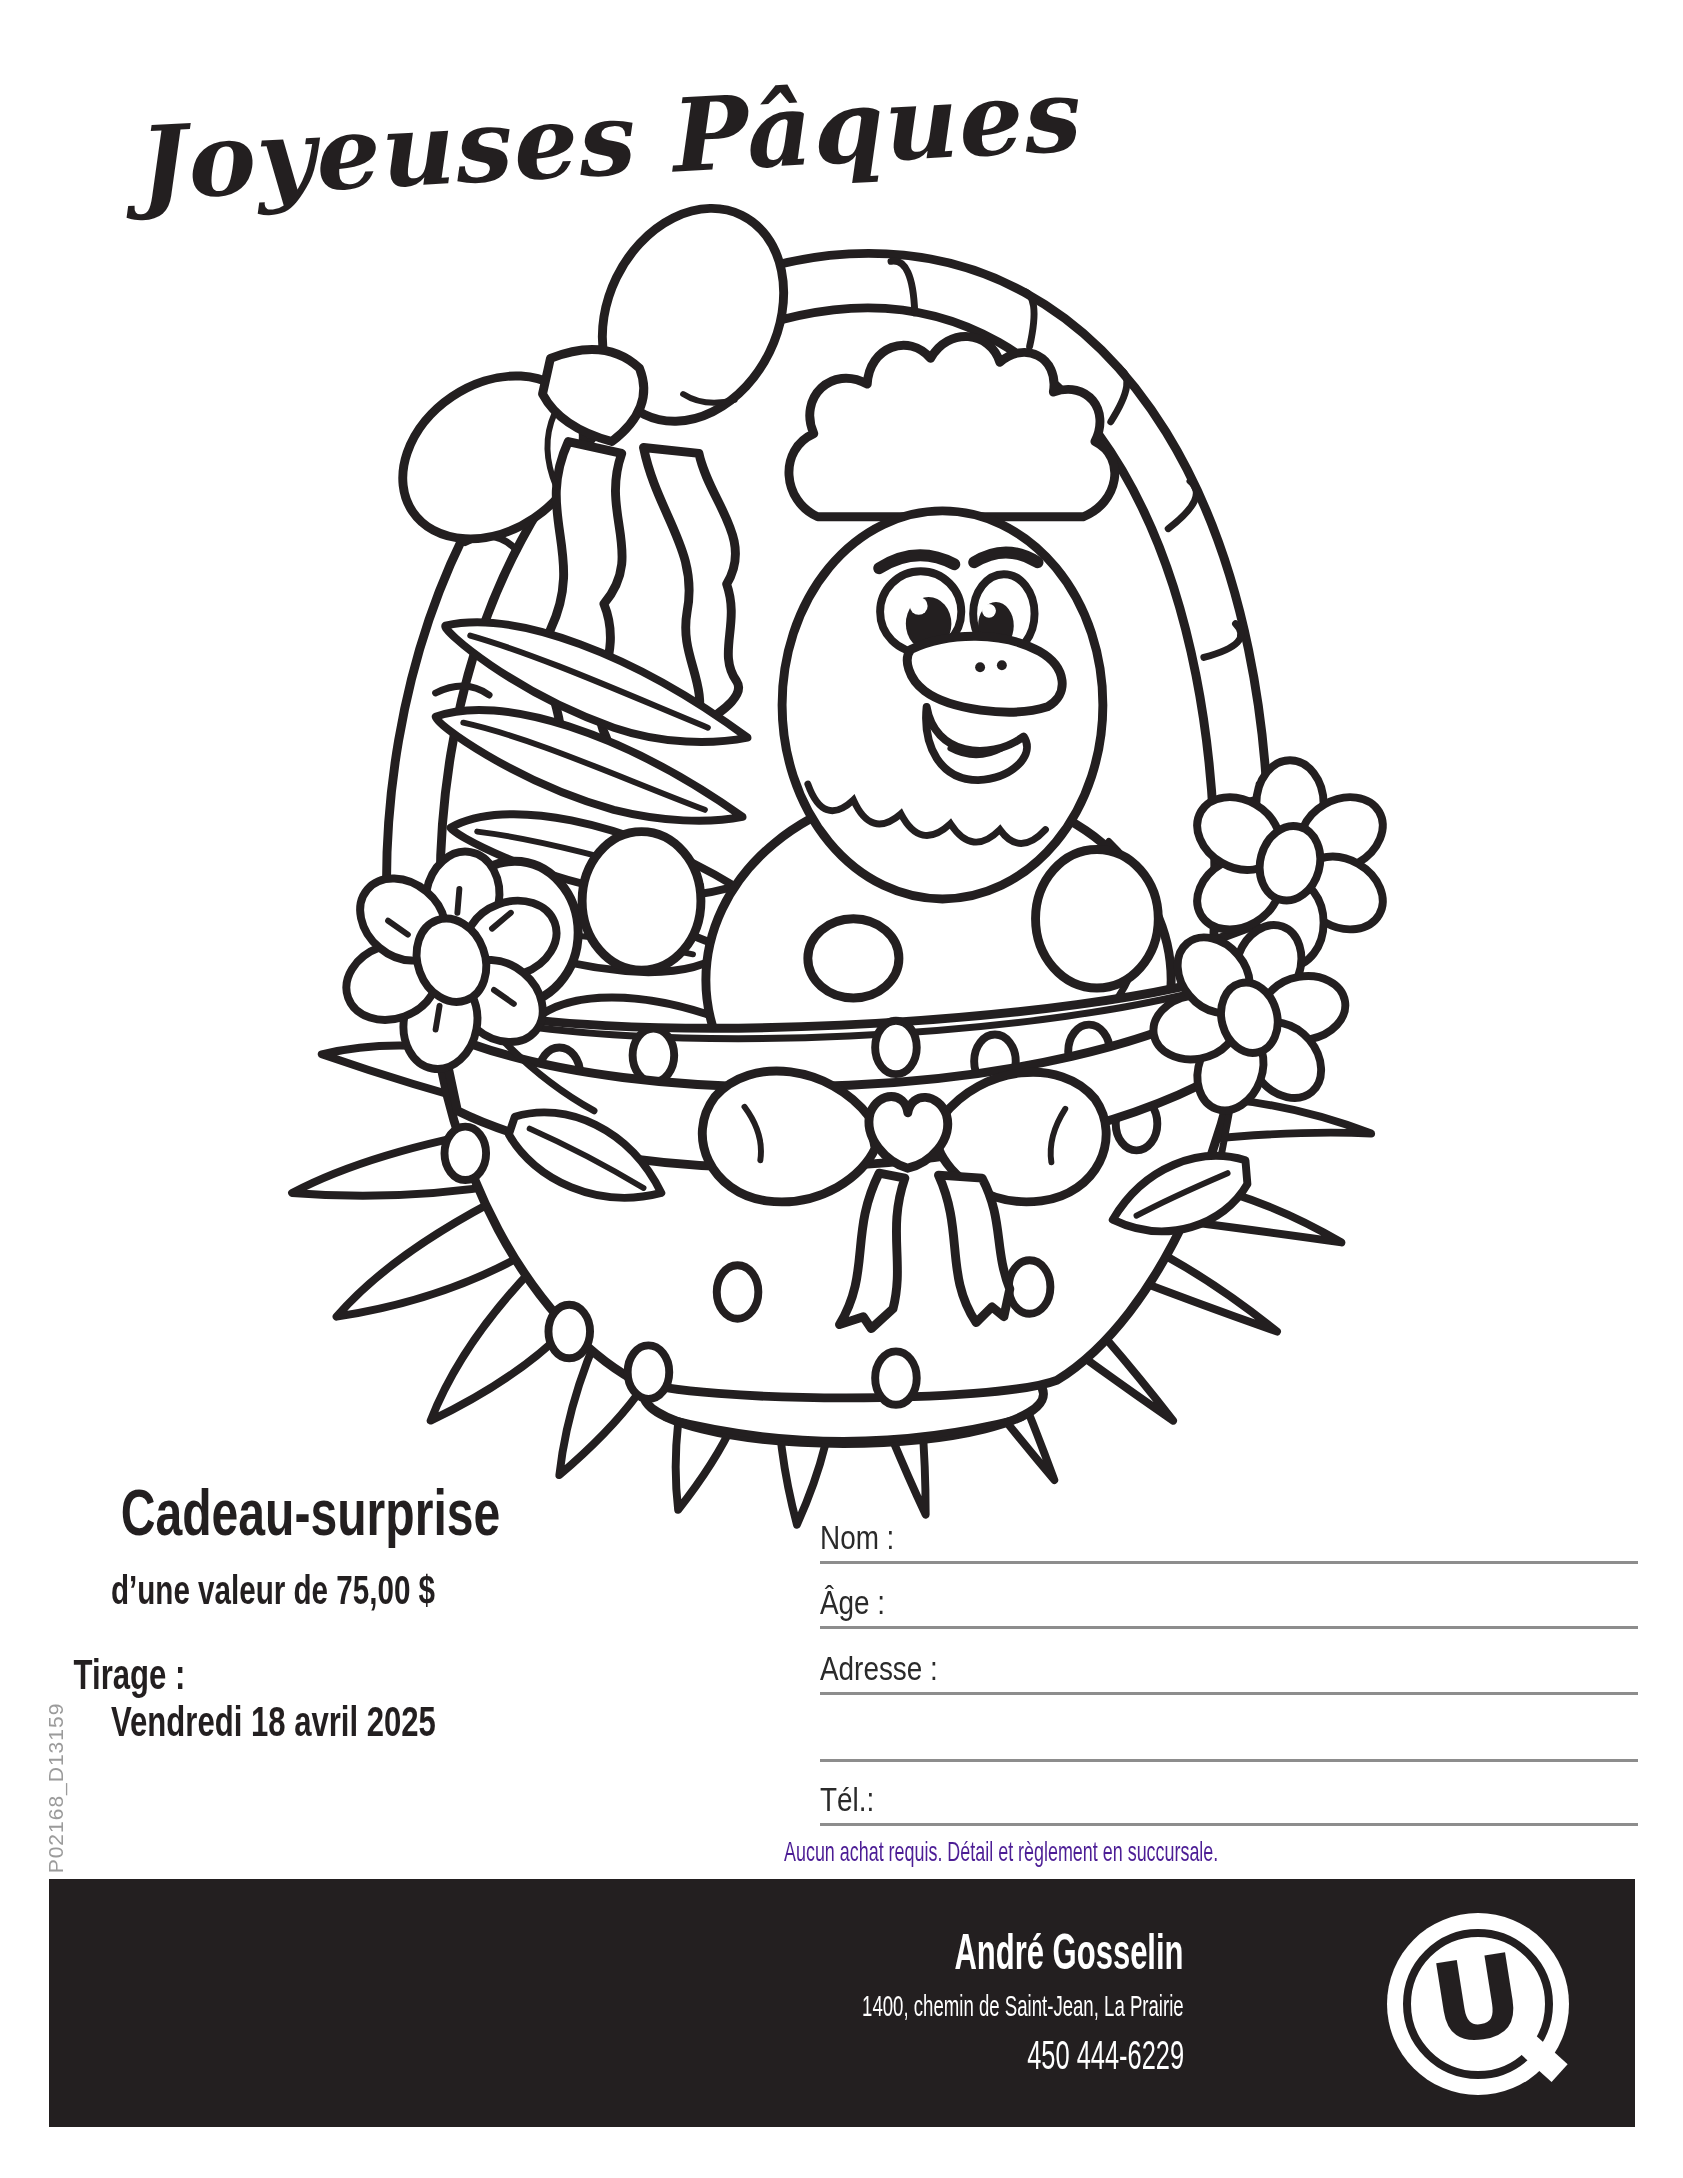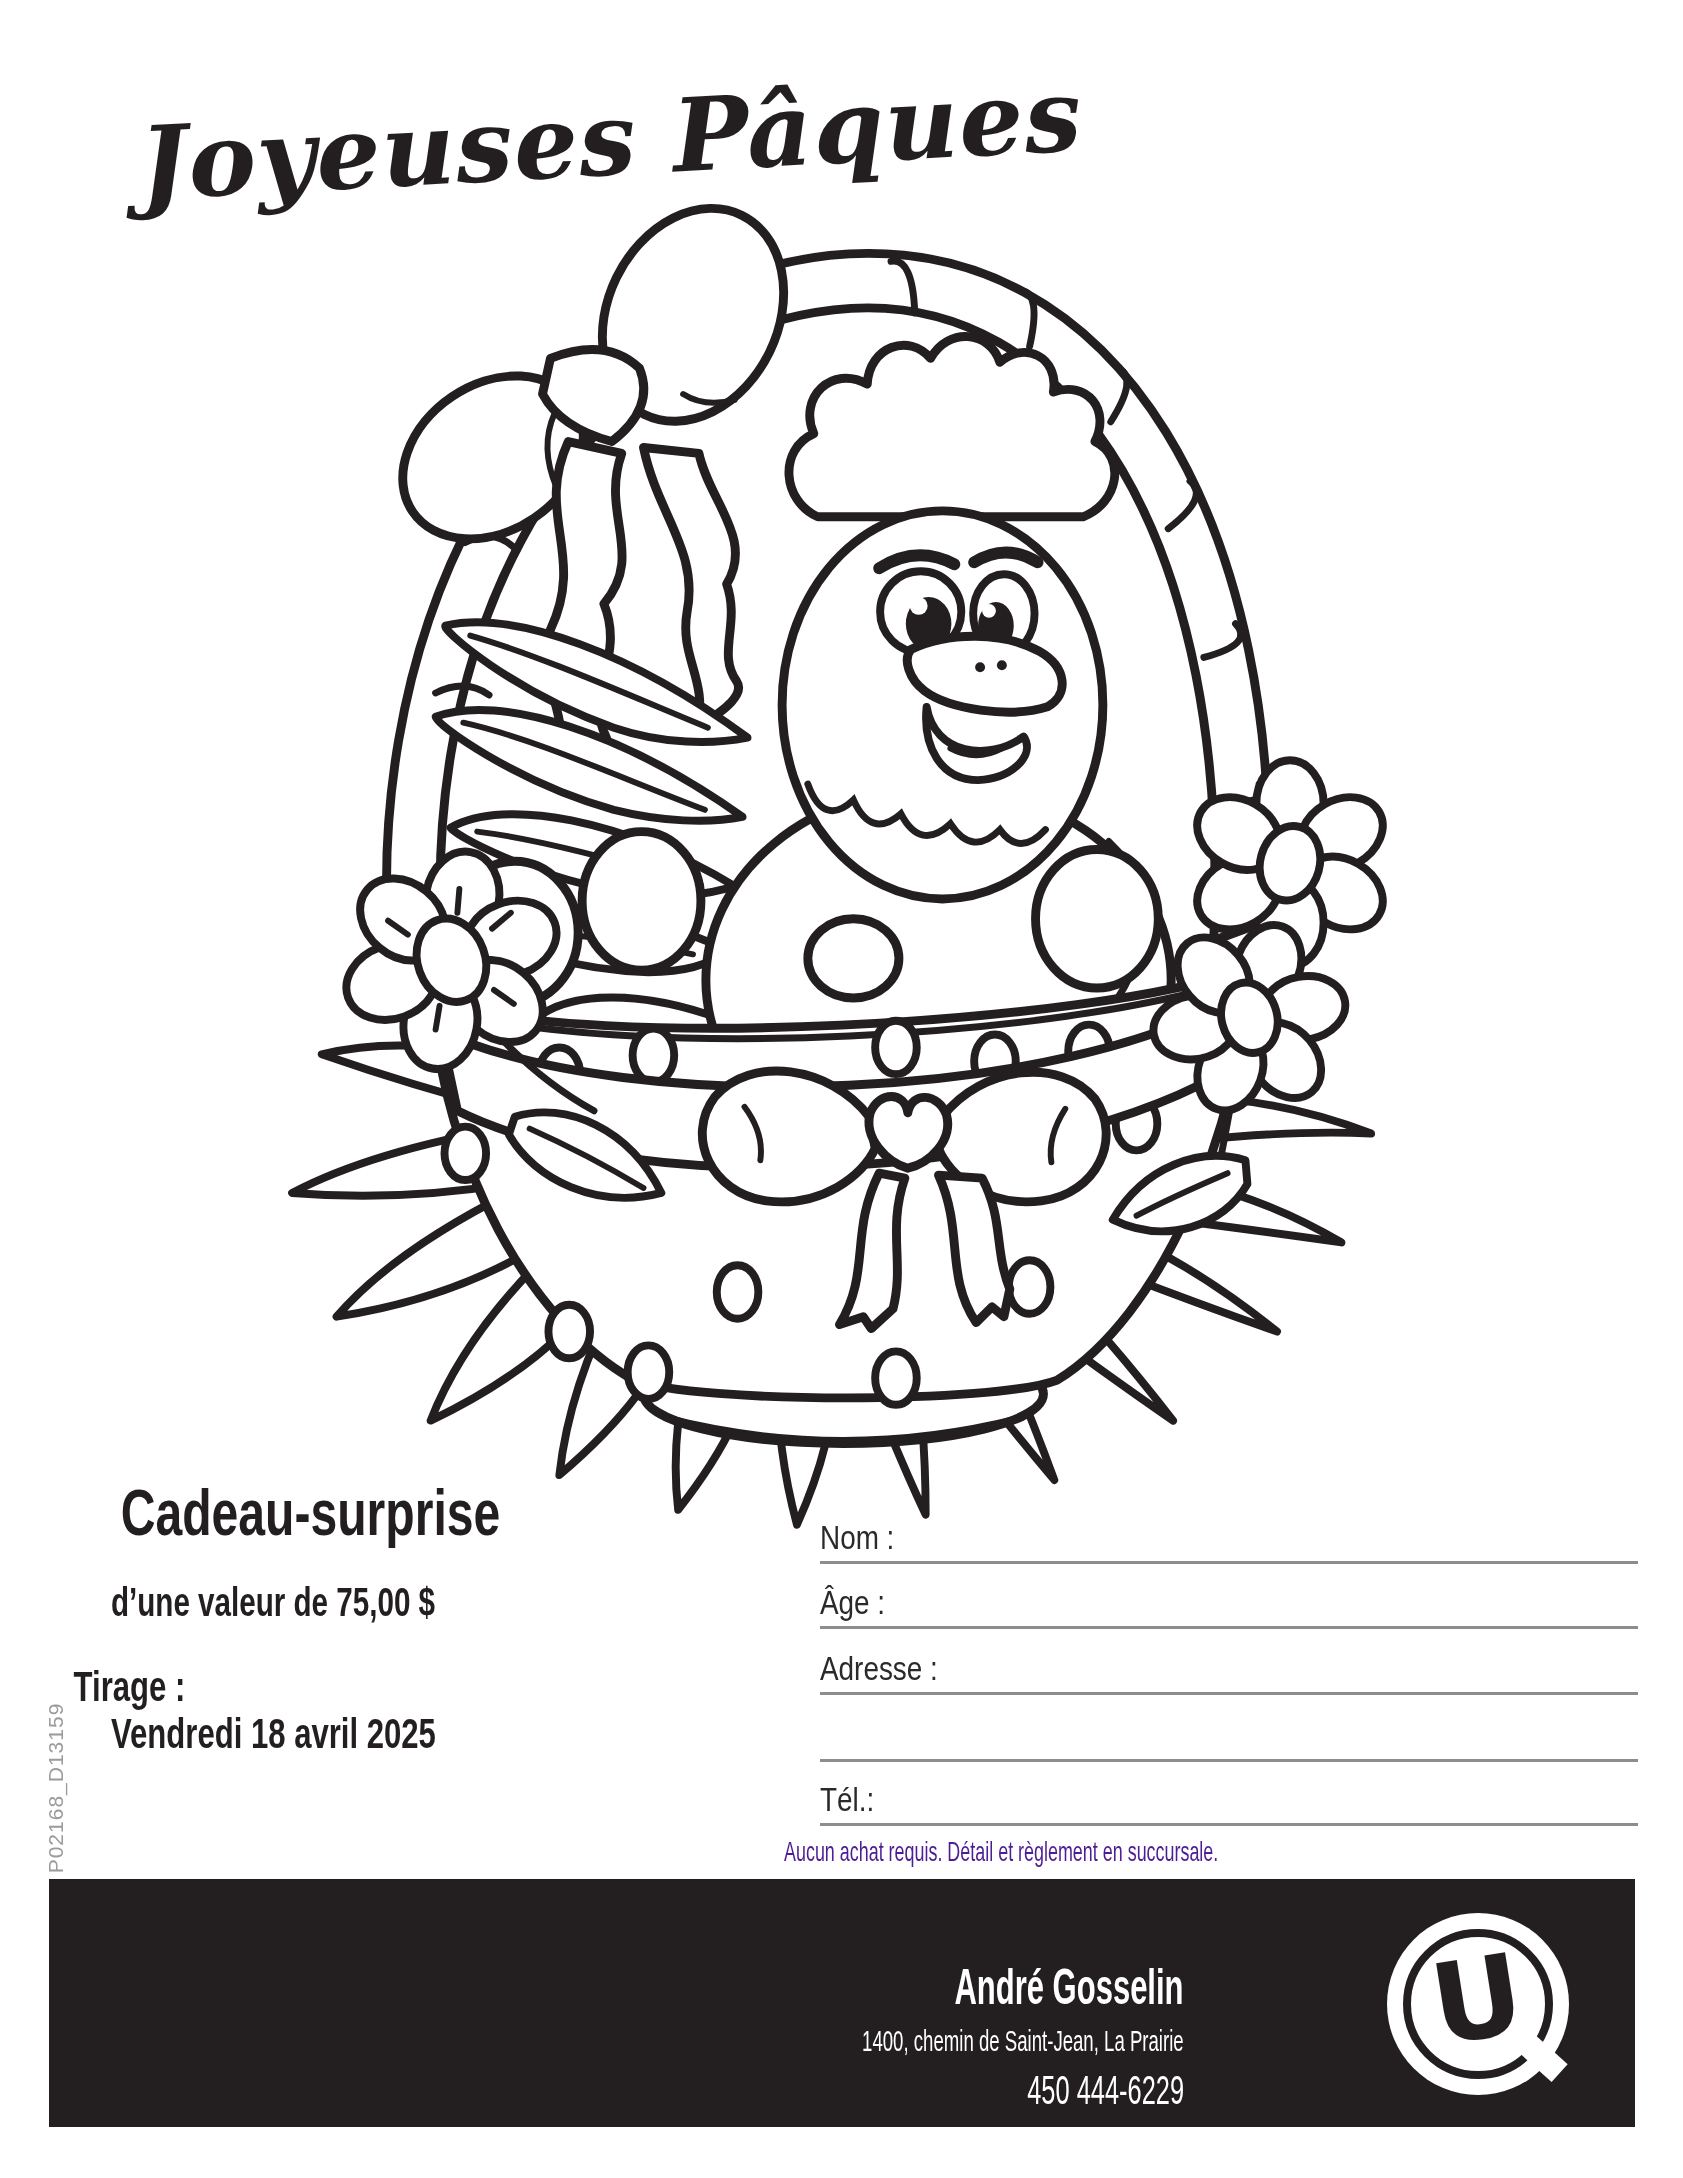--- a/index.html
+++ b/index.html
@@ -20,7 +20,7 @@
 
   .promo{position:absolute;left:54px;top:1481px;width:574px;text-align:left;text-decoration:underline;}
   .promo .h1{font-size:65px;font-weight:bold;line-height:63px;}
-  .promo .value{margin-top:36px;font-size:40px;font-weight:bold;line-height:44px;}
+  .promo .value{margin-top:24px;font-size:40px;font-weight:bold;line-height:44px;}
   .promo .tirage{margin-top:40px;font-size:42px;font-weight:bold;line-height:46px;}
   .promo .date{font-size:42px;font-weight:bold;line-height:48px;}
   .promo .note{margin-top:14px;font-size:29px;line-height:31px;color:#2d2d2d;}

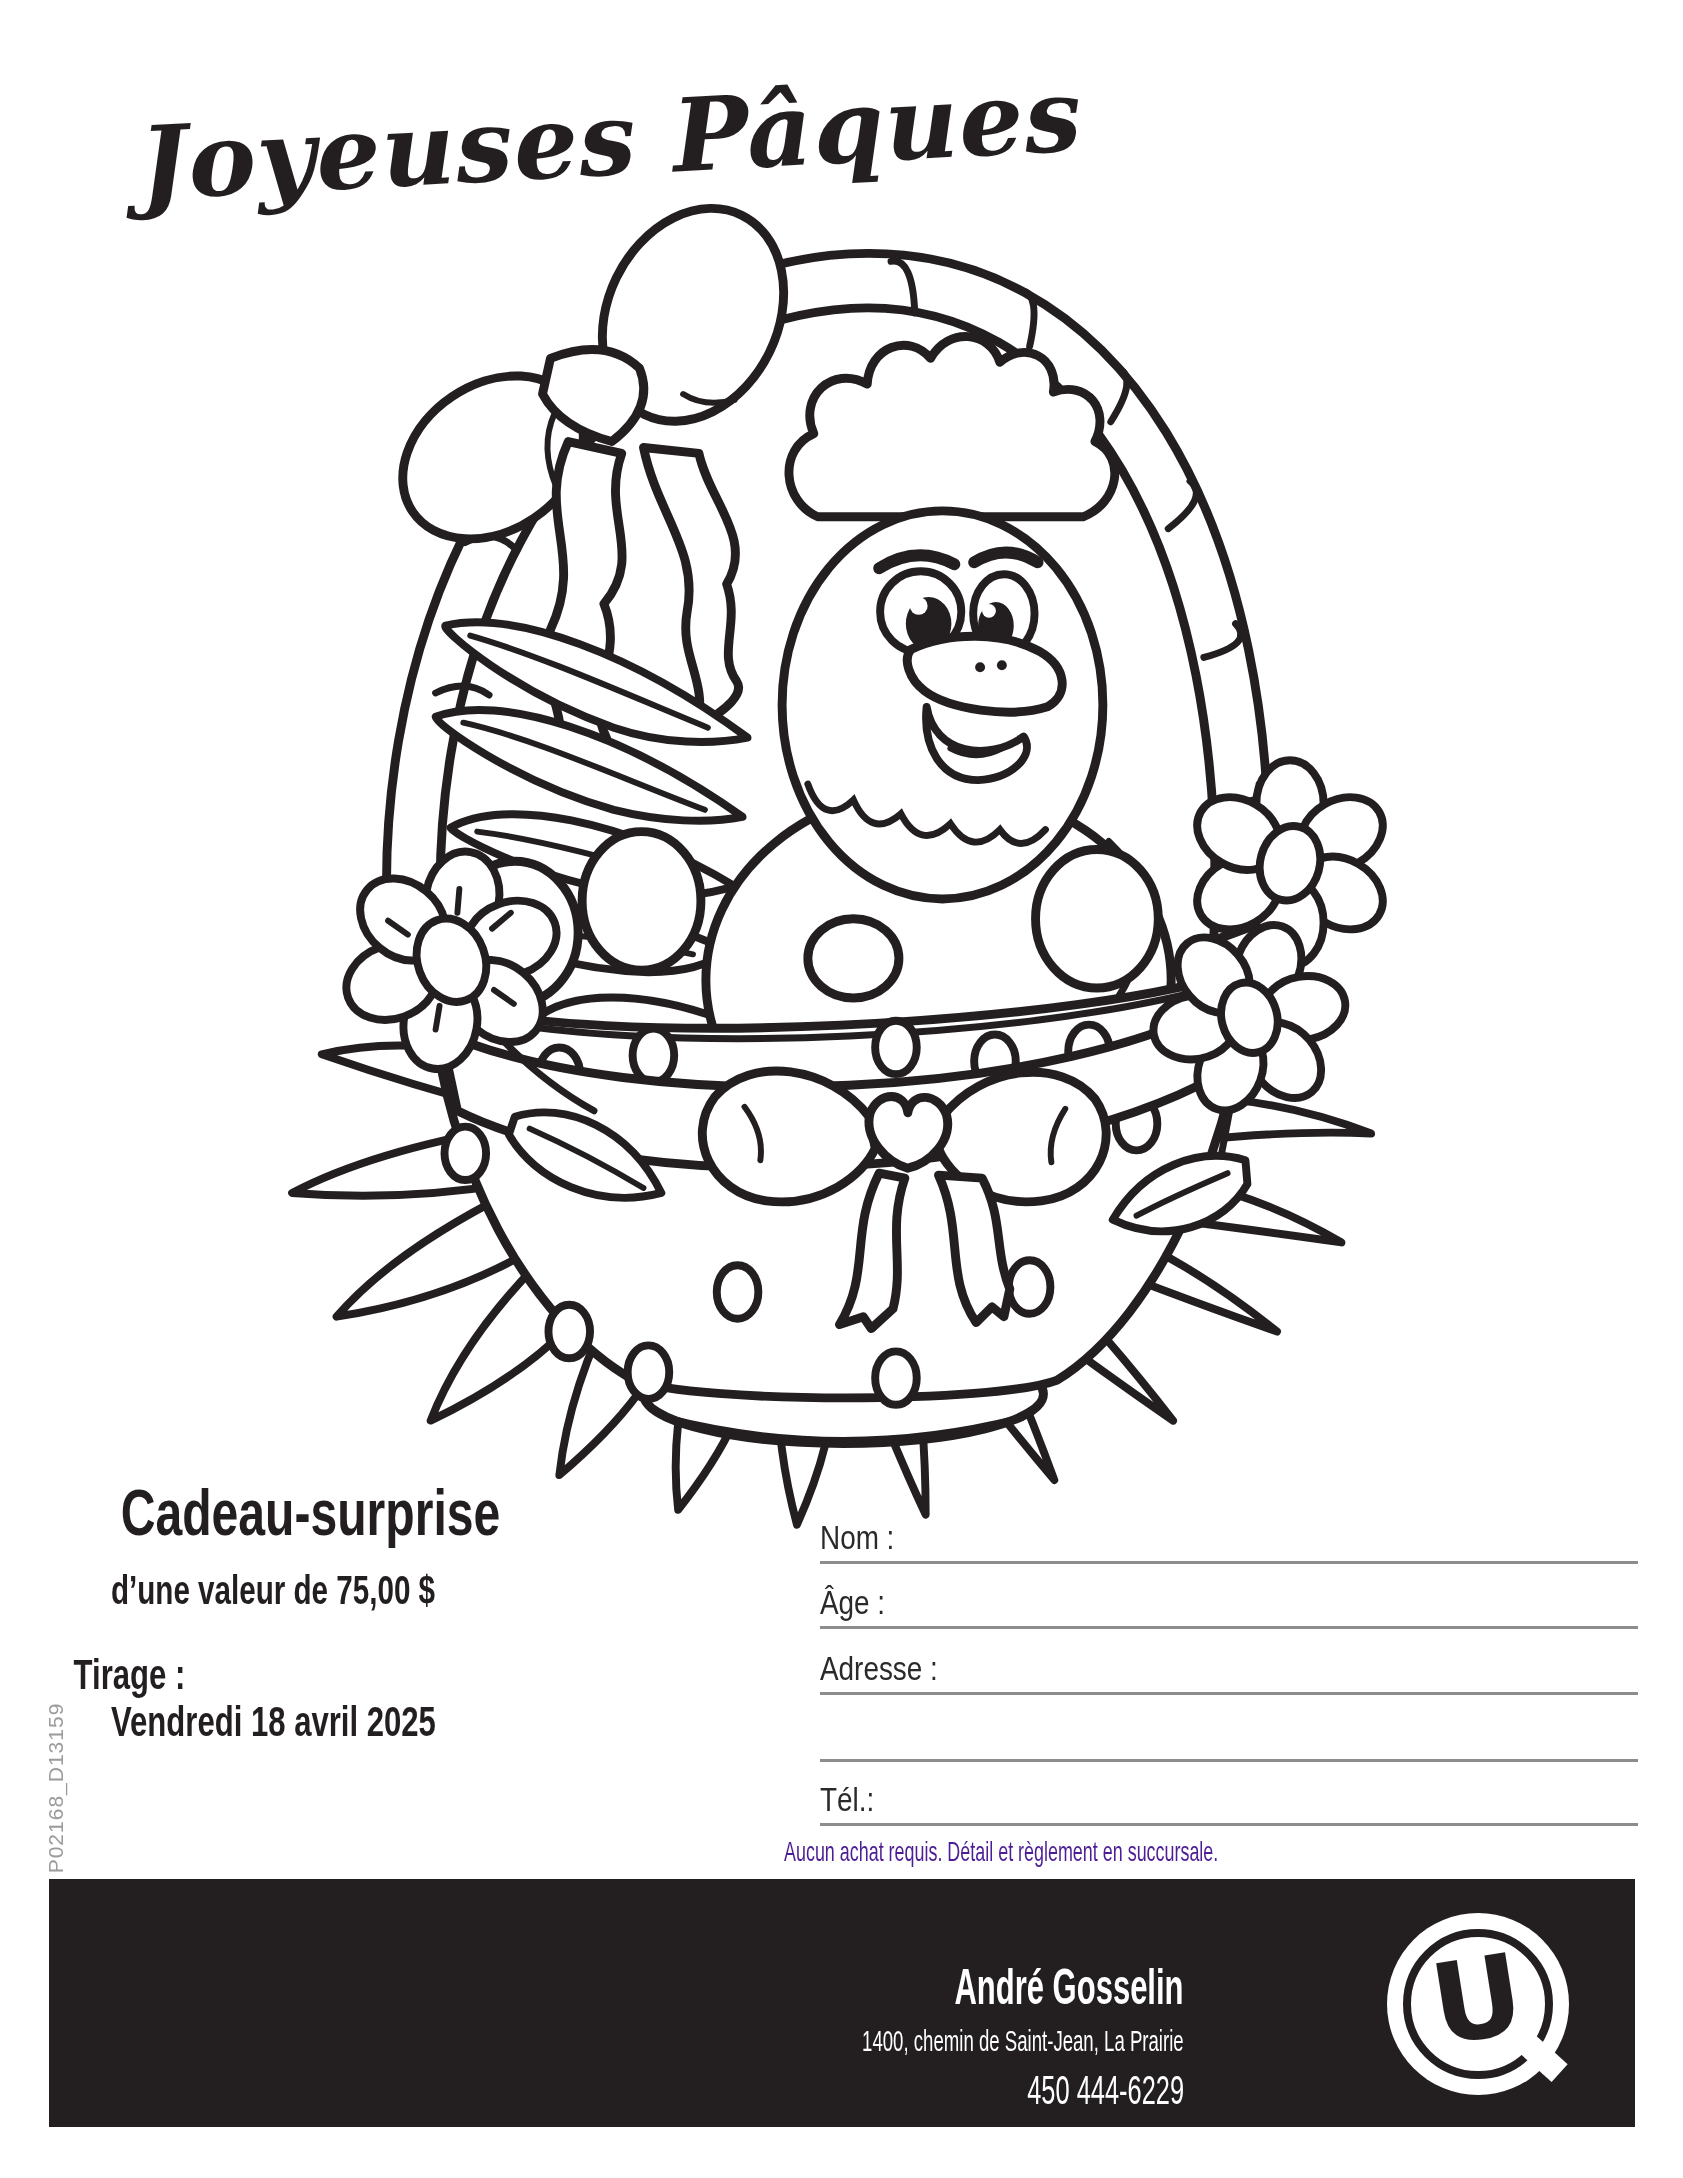--- a/index.html
+++ b/index.html
@@ -38,7 +38,7 @@
 
   .footer{position:absolute;left:49px;top:1879px;width:1586px;height:248px;background:#231f20;}
   .footer-text{position:absolute;top:46px;right:451px;text-align:right;color:#ffffff;}
-  .fname{font-size:50px;font-weight:bold;line-height:55px;margin-top:35px;}
+  .fname{font-size:50px;font-weight:bold;line-height:55px;}
   .faddr{font-size:30px;line-height:51px;}
   .fphone{font-size:41px;line-height:48px;}
   .cxr{display:inline-block;transform:scaleX(.62);transform-origin:right;white-space:nowrap;}

